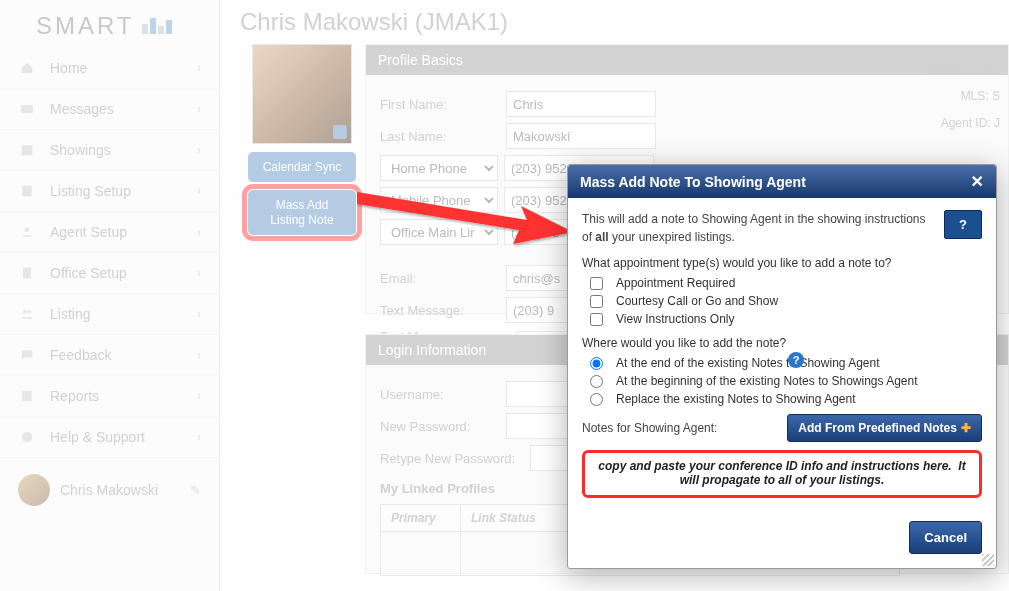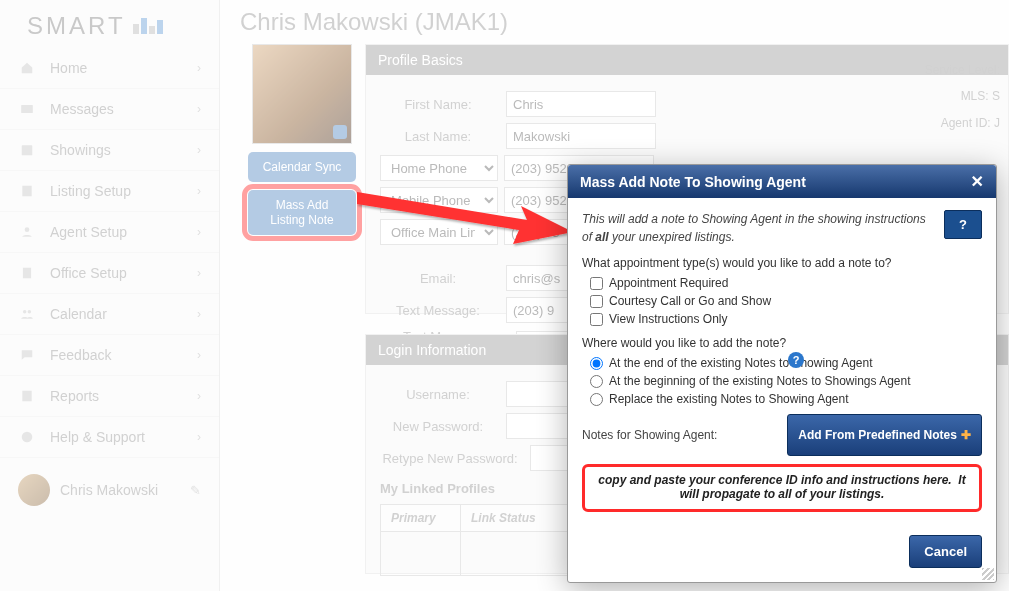--- a/index.html
+++ b/index.html
@@ -6,7 +6,7 @@
   body { font-family: Arial, sans-serif; font-size: 13px; color: #555; background: #fff; width: 1009px; height: 591px; overflow: hidden; position: relative; }
   
   .sidebar { position: absolute; left: 0; top: 0; width: 220px; height: 591px; background: #f8f8f8; border-right: 1px solid #ddd; }
-  .logo { padding: 12px 27px; height: 48px; }
+  .logo { padding: 12px 36px; height: 48px; }
   .logo-text { font-size: 24px; font-weight: 300; letter-spacing: 3px; color: #888; font-family: 'Segoe UI', sans-serif; }
   .logo-bars { display: inline-flex; gap: 2px; align-items: flex-end; margin-left: 4px; }
   .logo-bars span { display: inline-block; width: 6px; background: #bbb; }

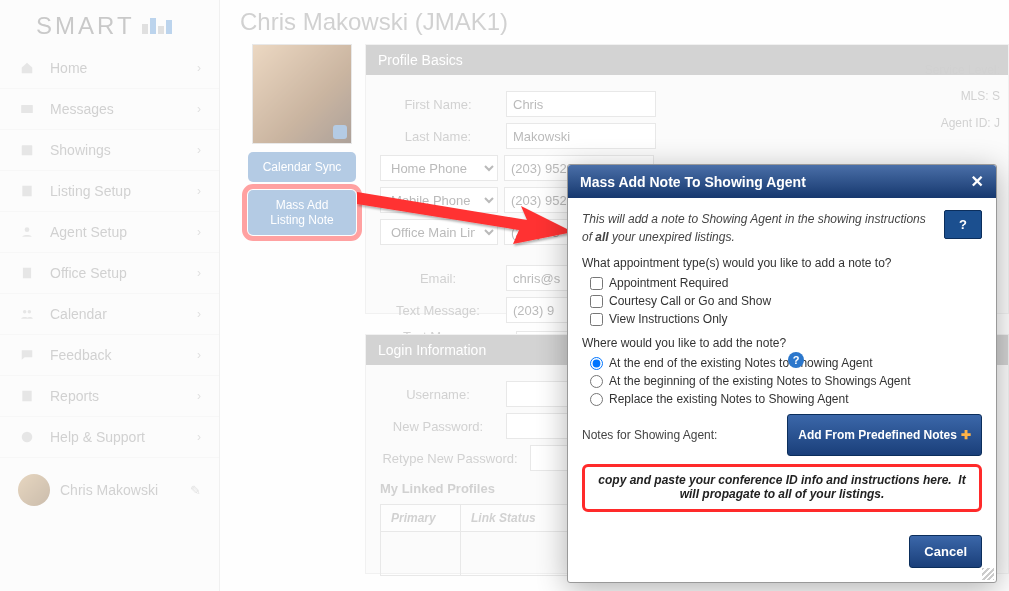--- a/index.html
+++ b/index.html
@@ -38,7 +38,7 @@
   .panel.login { left: 365px; top: 334px; width: 644px; height: 240px; }
   
   .form-row { display: flex; align-items: center; margin: 6px 0; min-height: 26px; }
-  .form-row label { width: 126px; text-align: center; padding-right: 10px; color: #999; font-size: 13px; }
+  .form-row label { width: 126px; text-align: left; padding-right: 10px; color: #999; font-size: 13px; }
   .form-row select, .form-row input[type=text] { height: 26px; padding: 2px 6px; border: 1px solid #ccc; background: #fff; color: #666; font-size: 13px; }
   .form-row select { width: 118px; margin-right: 6px; }
   .form-row input.val { width: 150px; }

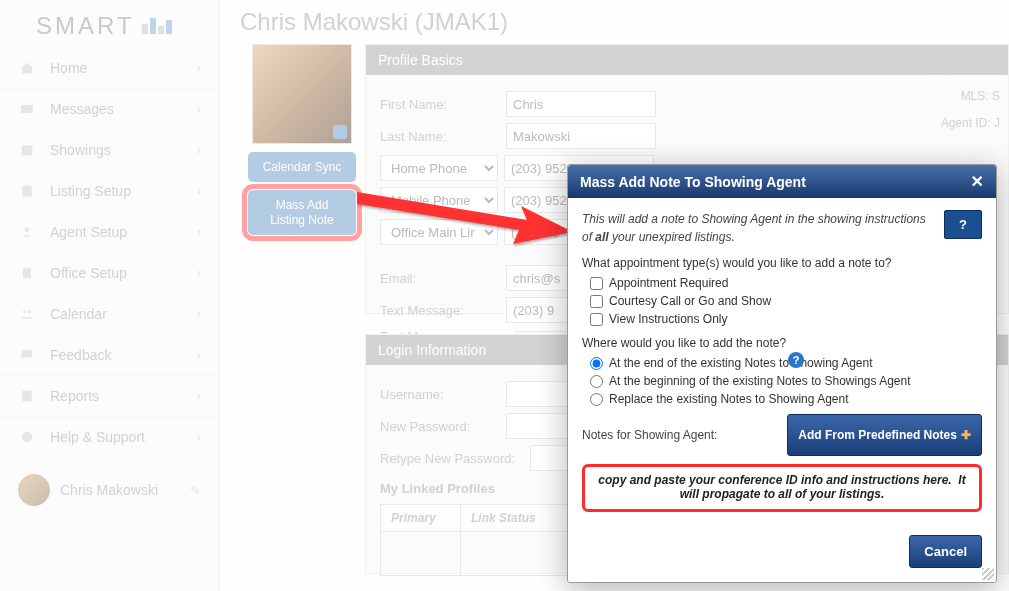--- a/index.html
+++ b/index.html
@@ -61,7 +61,7 @@
   .modal-close { color: #fff; cursor: pointer; font-weight: bold; font-size: 16px; }
   .modal-body { padding: 12px 14px; font-size: 12px; color: #444; }
   .help-btn { float: right; background: #1b4f8f; color: #fff; font-weight: bold; padding: 6px 14px; border: 1px solid #0b2e5c; cursor: pointer; border-radius: 2px; font-size:13px; }
-  .modal-intro { font-style: italic; padding-right: 50px; line-height: 1.5; margin-bottom: 10px; }
+  .modal-intro { padding-right: 50px; line-height: 1.5; margin-bottom: 10px; }
   .modal-q { margin: 10px 0 6px; color: #333; }
   .chk-row, .rad-row { margin: 4px 0 4px 8px; display: flex; align-items: center; gap: 6px; color: #333; position: relative; }
   .hintq { position: absolute; left: 198px; top: -4px; width: 16px; height: 16px; background: #2b77cc; border-radius: 50%; color: #fff; font-size: 11px; font-weight: bold; display: inline-flex; align-items: center; justify-content: center; }

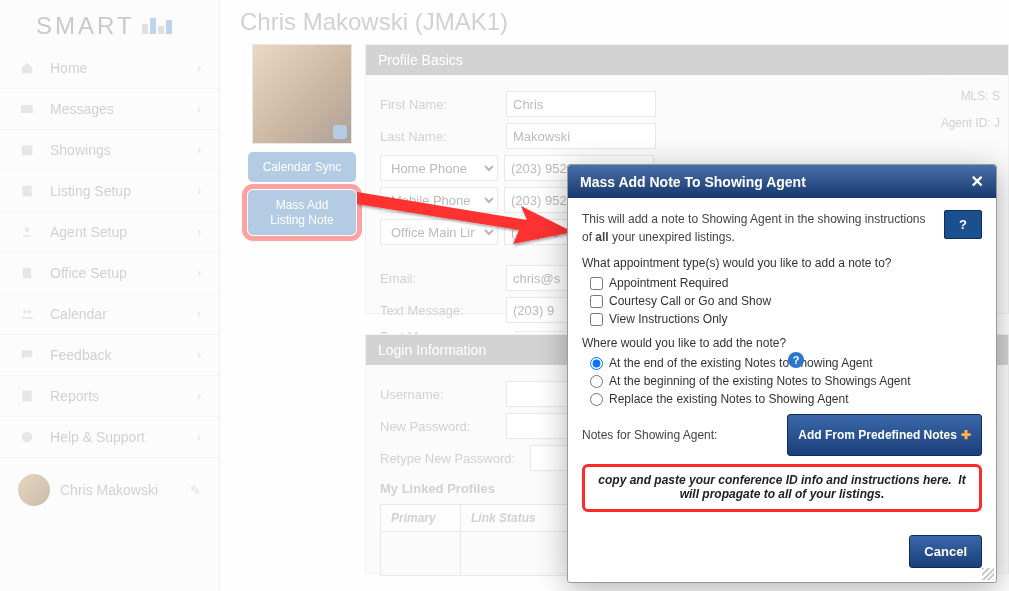--- a/index.html
+++ b/index.html
@@ -63,7 +63,7 @@
   .help-btn { float: right; background: #1b4f8f; color: #fff; font-weight: bold; padding: 6px 14px; border: 1px solid #0b2e5c; cursor: pointer; border-radius: 2px; font-size:13px; }
   .modal-intro { padding-right: 50px; line-height: 1.5; margin-bottom: 10px; }
   .modal-q { margin: 10px 0 6px; color: #333; }
-  .chk-row, .rad-row { margin: 4px 0 4px 8px; display: flex; align-items: center; gap: 6px; color: #333; position: relative; }
+  .chk-row, .rad-row { margin: 4px 0 4px 8px; display: flex; align-items: center; gap: 13px; color: #333; position: relative; }
   .hintq { position: absolute; left: 198px; top: -4px; width: 16px; height: 16px; background: #2b77cc; border-radius: 50%; color: #fff; font-size: 11px; font-weight: bold; display: inline-flex; align-items: center; justify-content: center; }
   .notes-row { display: flex; align-items: center; justify-content: space-between; margin-top: 8px; }
   .pred-btn { background: linear-gradient(180deg, #3b67a9 0%, #1a3f7a 100%); color: #fff; padding: 13px 10px; border: 1px solid #0b2e5c; cursor: pointer; font-weight: bold; font-size: 12px; border-radius: 3px; }

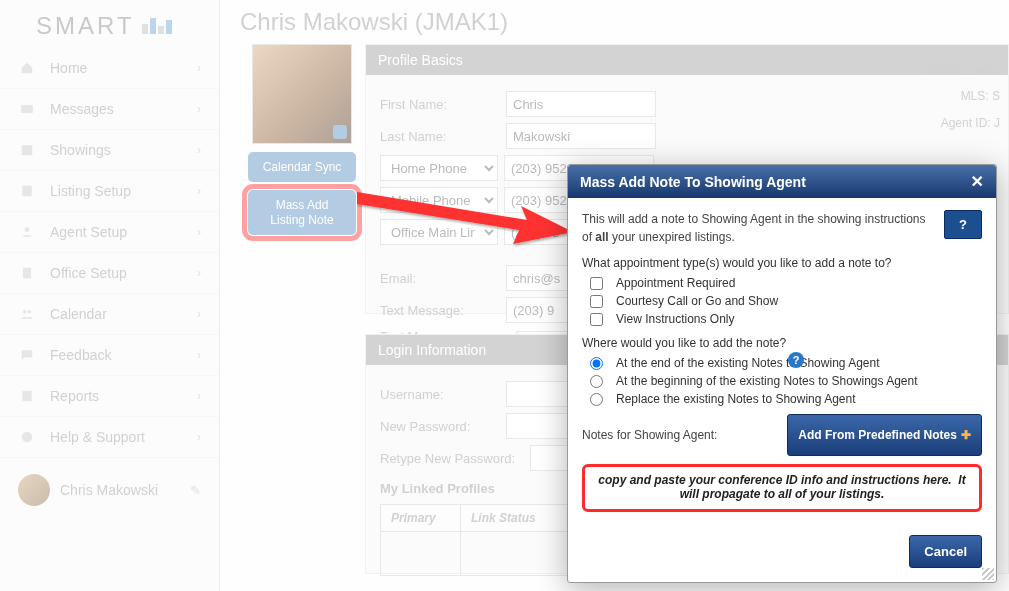--- a/index.html
+++ b/index.html
@@ -136,7 +136,7 @@
           <circle cx="16" cy="8" r="3"></circle>
           <path d="M2 20c0-4 12-4 12 0M12 20c0-4 10-4 10 0"></path>
         </svg>
-        <span class="nav-label">Calendar</span>
+        <span class="nav-label">Listing</span>
         <span class="nav-caret">›</span>
       </li>
     <li class="nav-item">

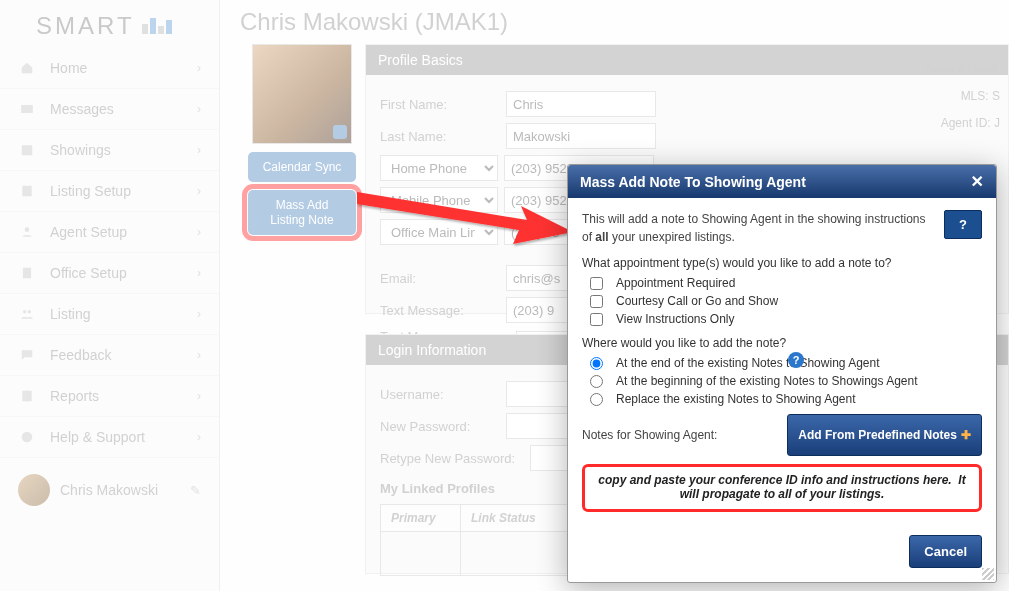--- a/index.html
+++ b/index.html
@@ -66,7 +66,7 @@
   .chk-row, .rad-row { margin: 4px 0 4px 8px; display: flex; align-items: center; gap: 13px; color: #333; position: relative; }
   .hintq { position: absolute; left: 198px; top: -4px; width: 16px; height: 16px; background: #2b77cc; border-radius: 50%; color: #fff; font-size: 11px; font-weight: bold; display: inline-flex; align-items: center; justify-content: center; }
   .notes-row { display: flex; align-items: center; justify-content: space-between; margin-top: 8px; }
-  .pred-btn { background: linear-gradient(180deg, #3b67a9 0%, #1a3f7a 100%); color: #fff; padding: 13px 10px; border: 1px solid #0b2e5c; cursor: pointer; font-weight: bold; font-size: 12px; border-radius: 3px; }
+  .pred-btn { background: linear-gradient(180deg, #3b67a9 0%, #1a3f7a 100%); color: #fff; padding: 6px 10px; border: 1px solid #0b2e5c; cursor: pointer; font-weight: bold; font-size: 12px; border-radius: 3px; }
   .pred-plus { color: #ffb347; font-weight: bold; margin-left: 4px; }
   .note-area { width: 100%; height: 48px; margin-top: 8px; border: 3px solid #ff2a2a; border-radius: 6px; padding: 6px 10px; font-style: italic; font-weight: bold; text-align: center; font-size: 12px; color: #222; resize: none; font-family: Arial; }
   .modal-footer { display: flex; justify-content: flex-end; gap: 8px; padding: 8px 14px 14px; }

